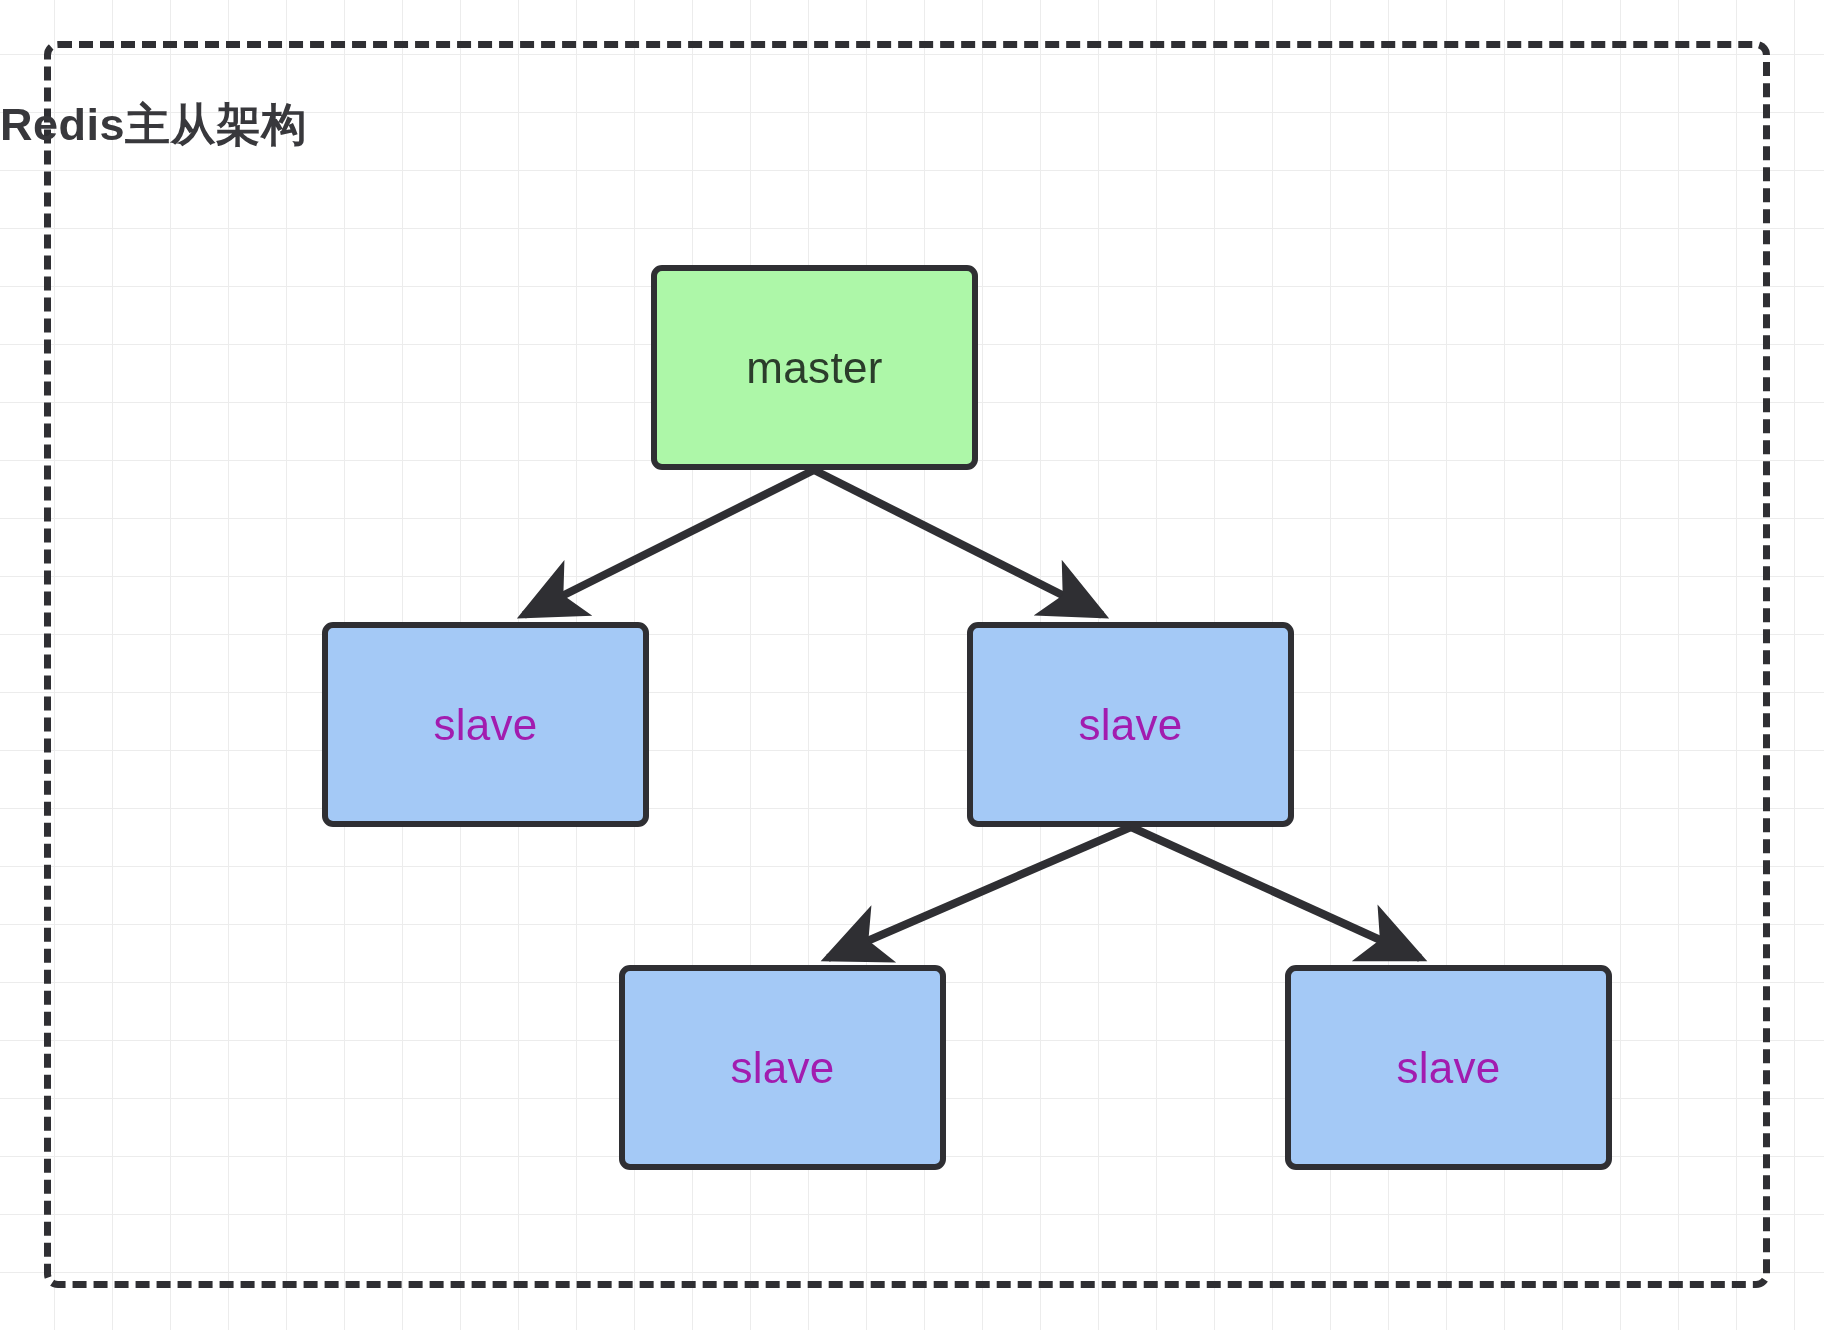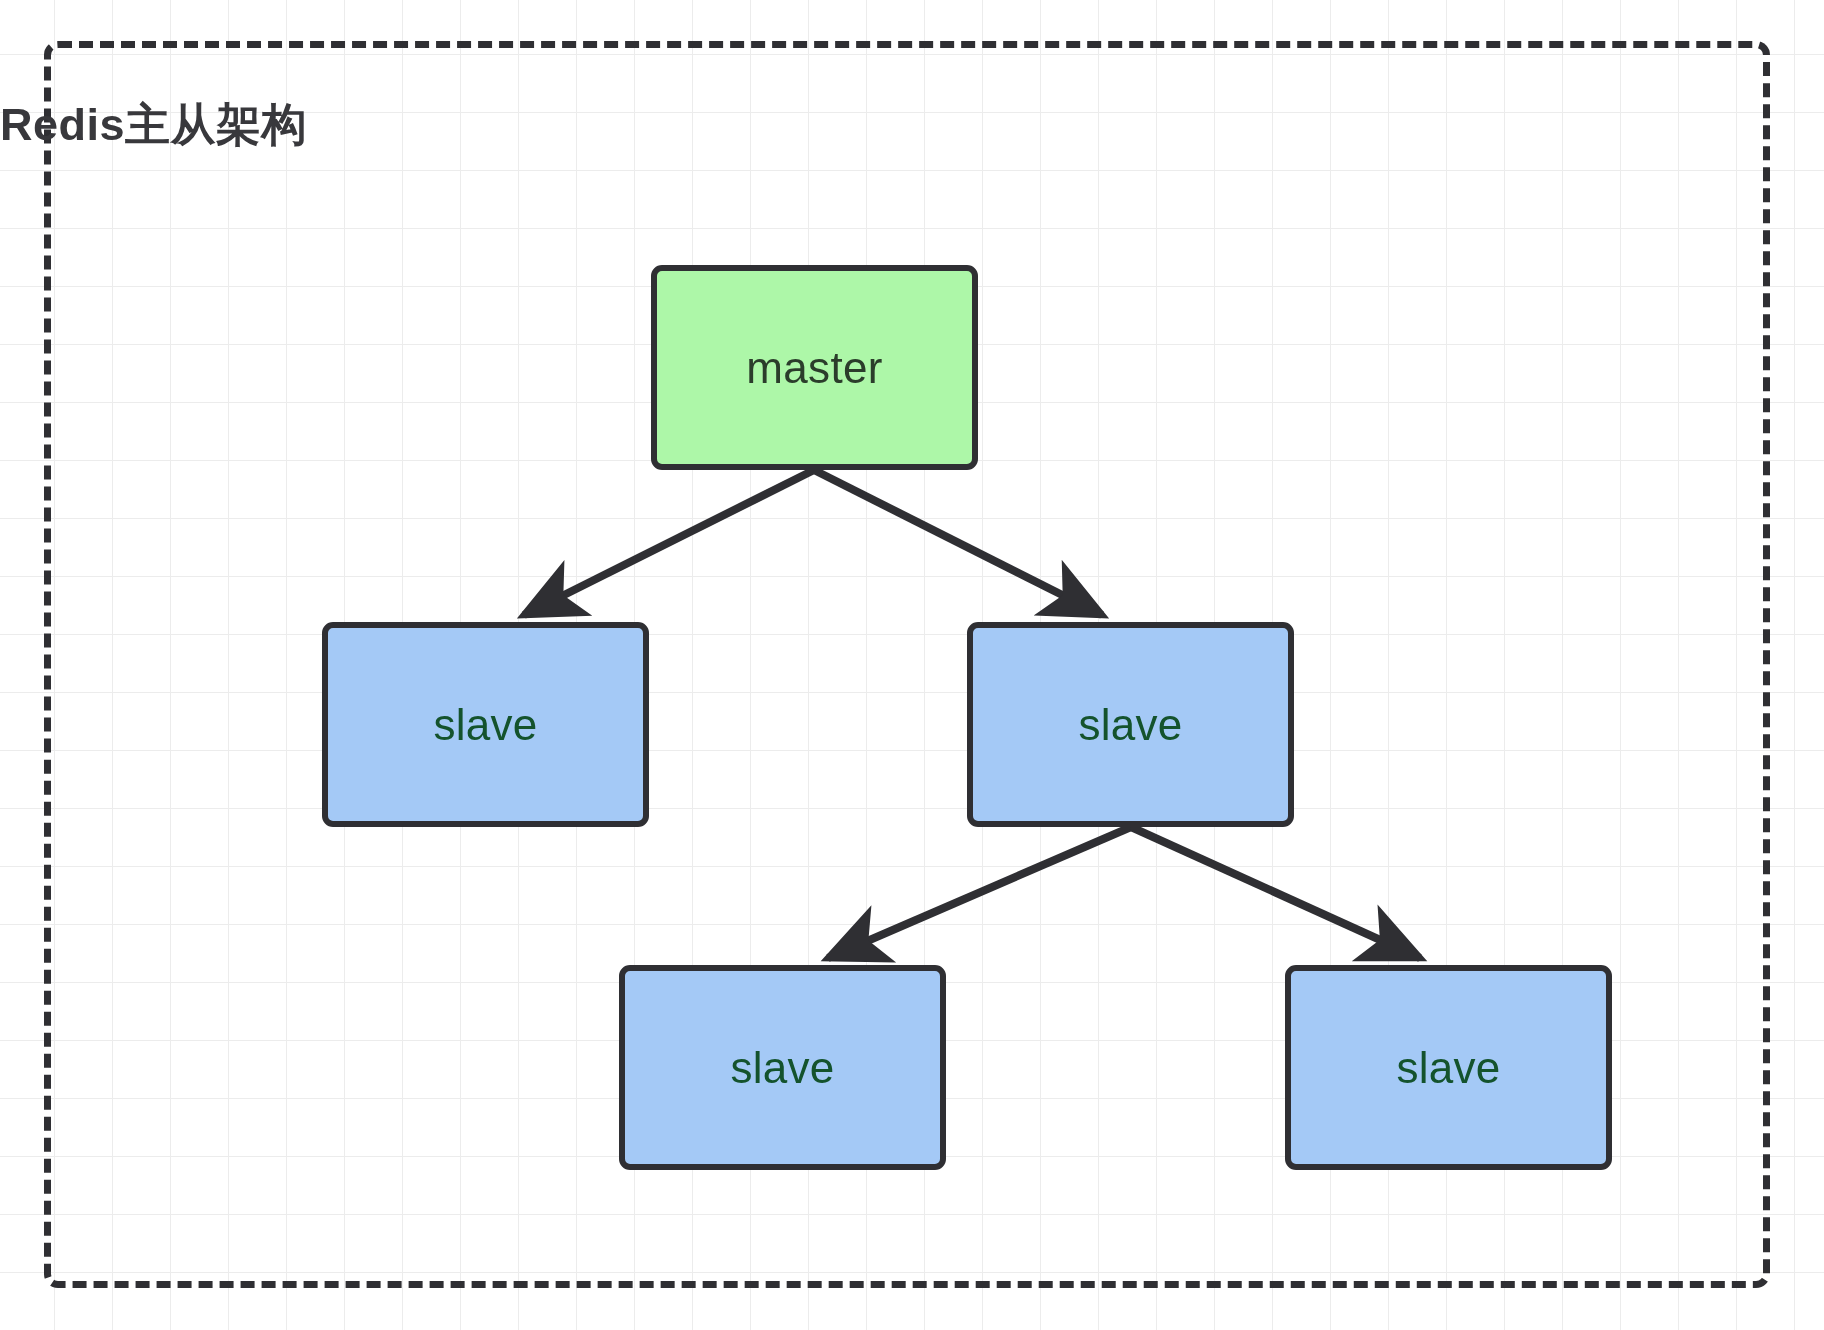--- a/index.html
+++ b/index.html
@@ -69,7 +69,7 @@
   }
   .node.slave-node {
     background: #a4c9f6;
-    color: #14532d;
+    color: #a21caf;
   }
 </style>
 </head>

